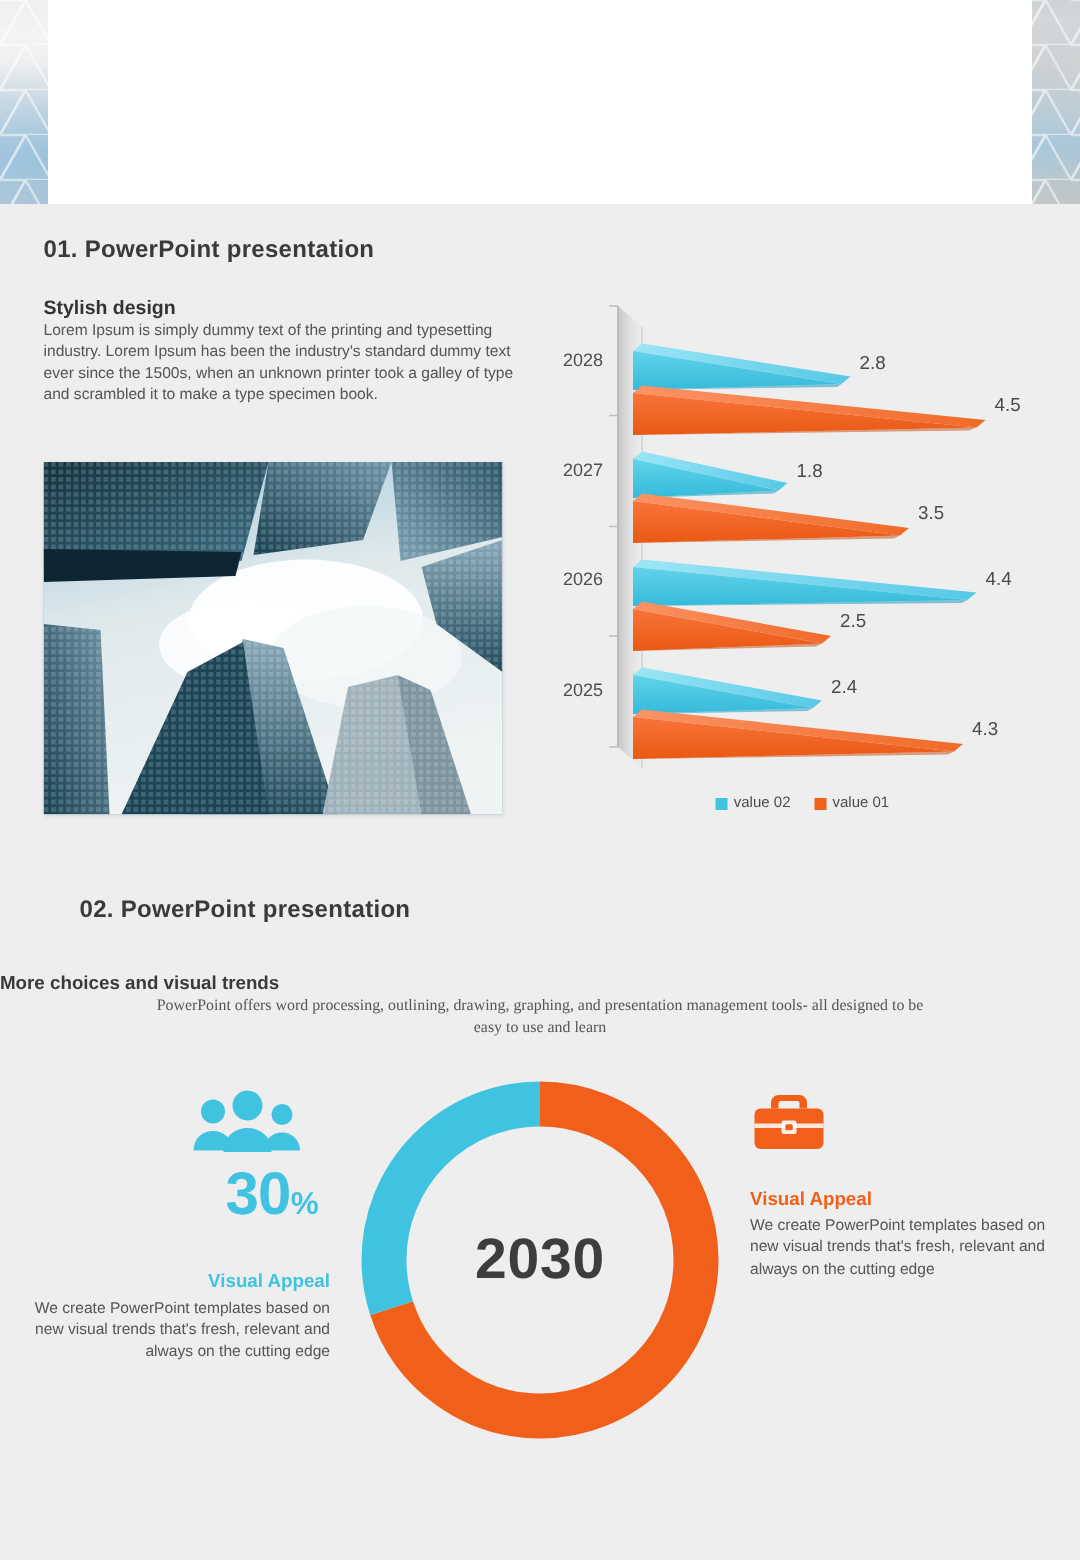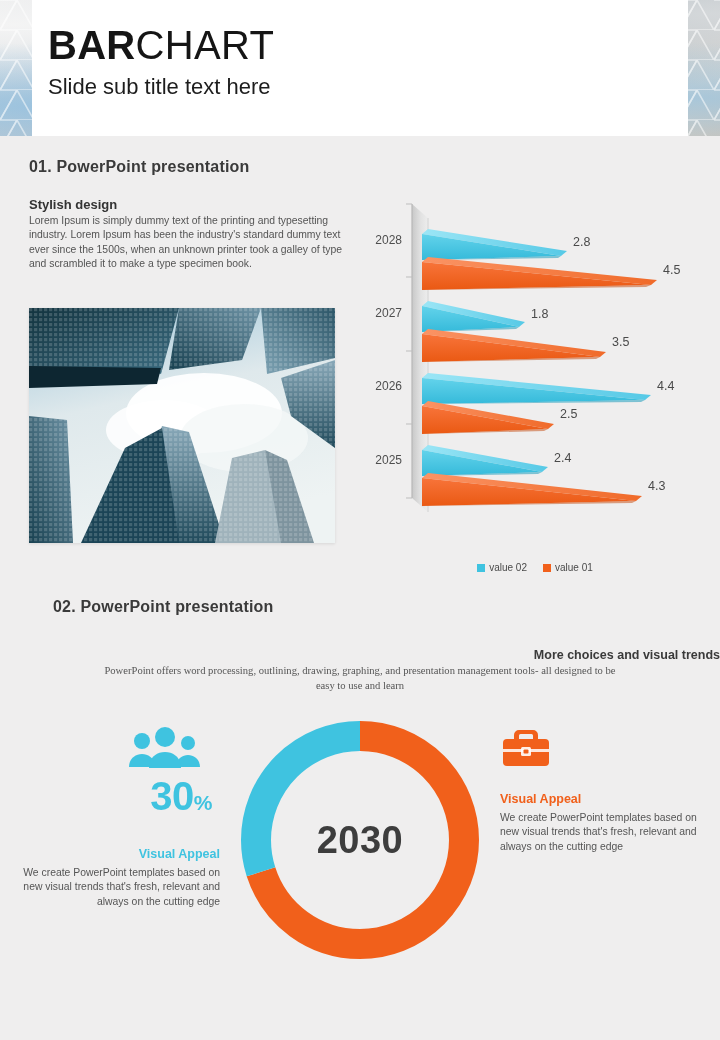--- a/index.html
+++ b/index.html
@@ -147,12 +147,6 @@
   <div class="hdr-white"></div>
   <div class="hdr-fade-l"></div>
   <div class="hdr-fade-r"></div>
-  <div class="hdr-text">
-    <div class="title">
-      <span class="b">BAR</span><span class="l">CHART</span>
-    </div>
-    <div class="subtitle">Slide sub title text here</div>
-  </div>
 
 </div>
 

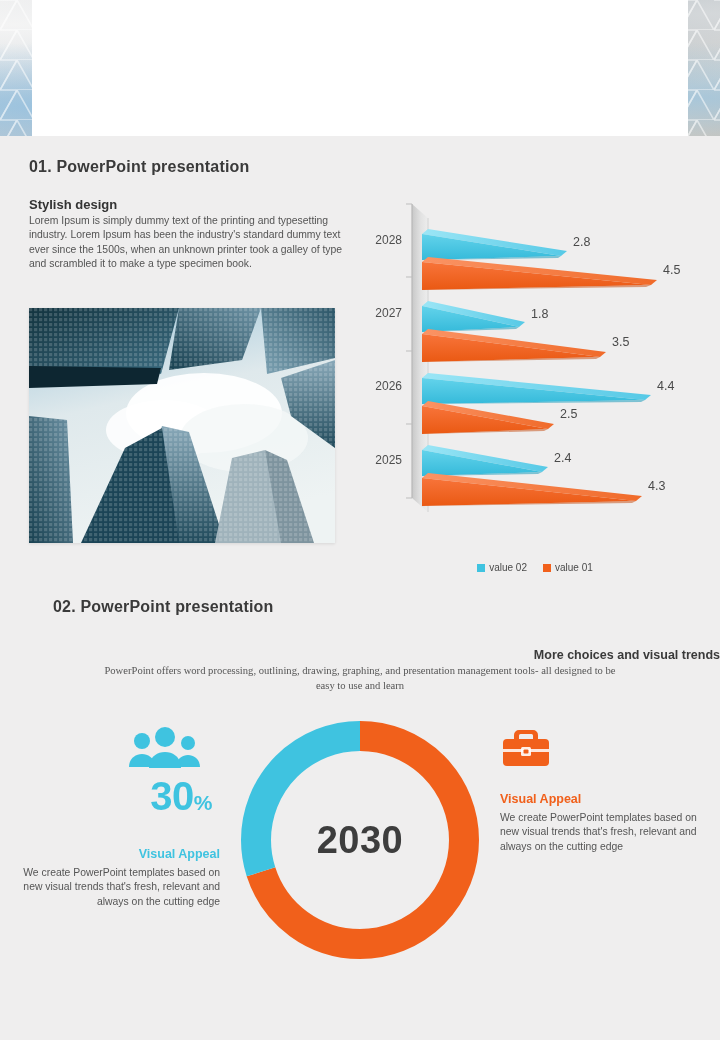--- a/index.html
+++ b/index.html
@@ -82,7 +82,7 @@
     position:absolute; left:370px; top:530px; width:330px;
     display:flex; justify-content:center; gap:16px; align-items:center;
   }
-  .lg-item { display:flex; align-items:center; gap:4px;margin-top:32px; }
+  .lg-item { display:flex; align-items:center; gap:4px; }
   .lg-sw { width:8px; height:8px; display:block; }
   .lg-tx { font-size:10px; color:#4a4a4a;
            font-family:"Liberation Sans Narrow","Liberation Sans",sans-serif; }

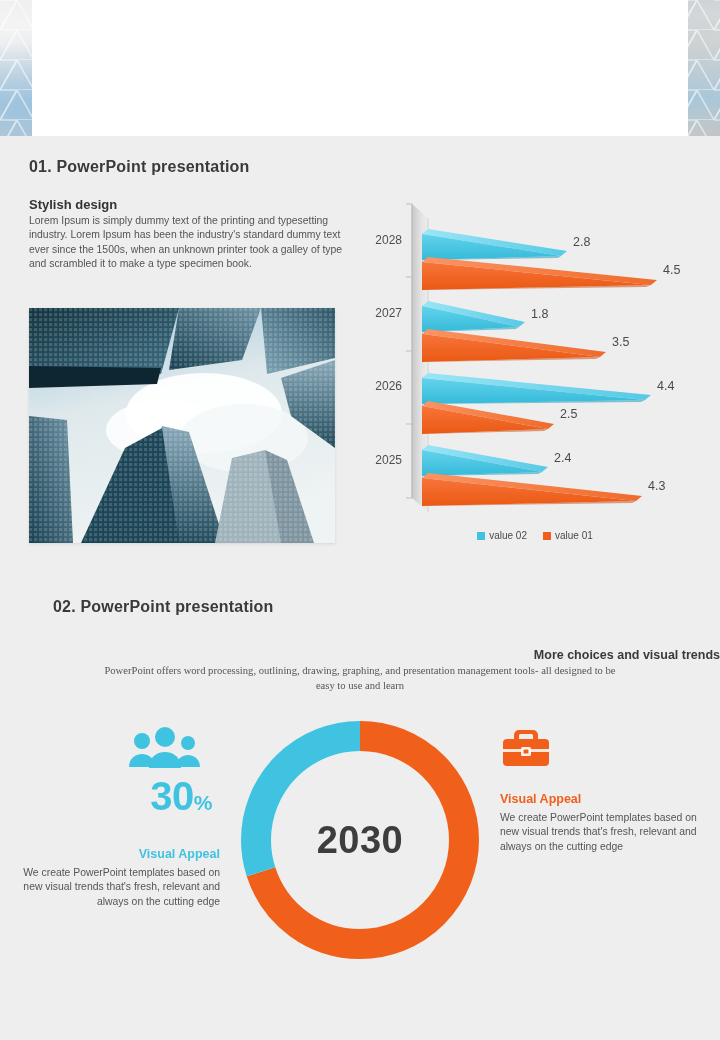--- a/index.html
+++ b/index.html
@@ -89,7 +89,7 @@
 
   
   .sub-head {
-    position:absolute; left:0; top:648px; width:720px; text-align:right;
+    position:absolute; left:0; top:648px; width:720px; text-align:left;
     font-size:12.5px; font-weight:bold; color:#3a3a3a;
     font-family:"Liberation Sans Narrow","Liberation Sans",sans-serif;
   }

